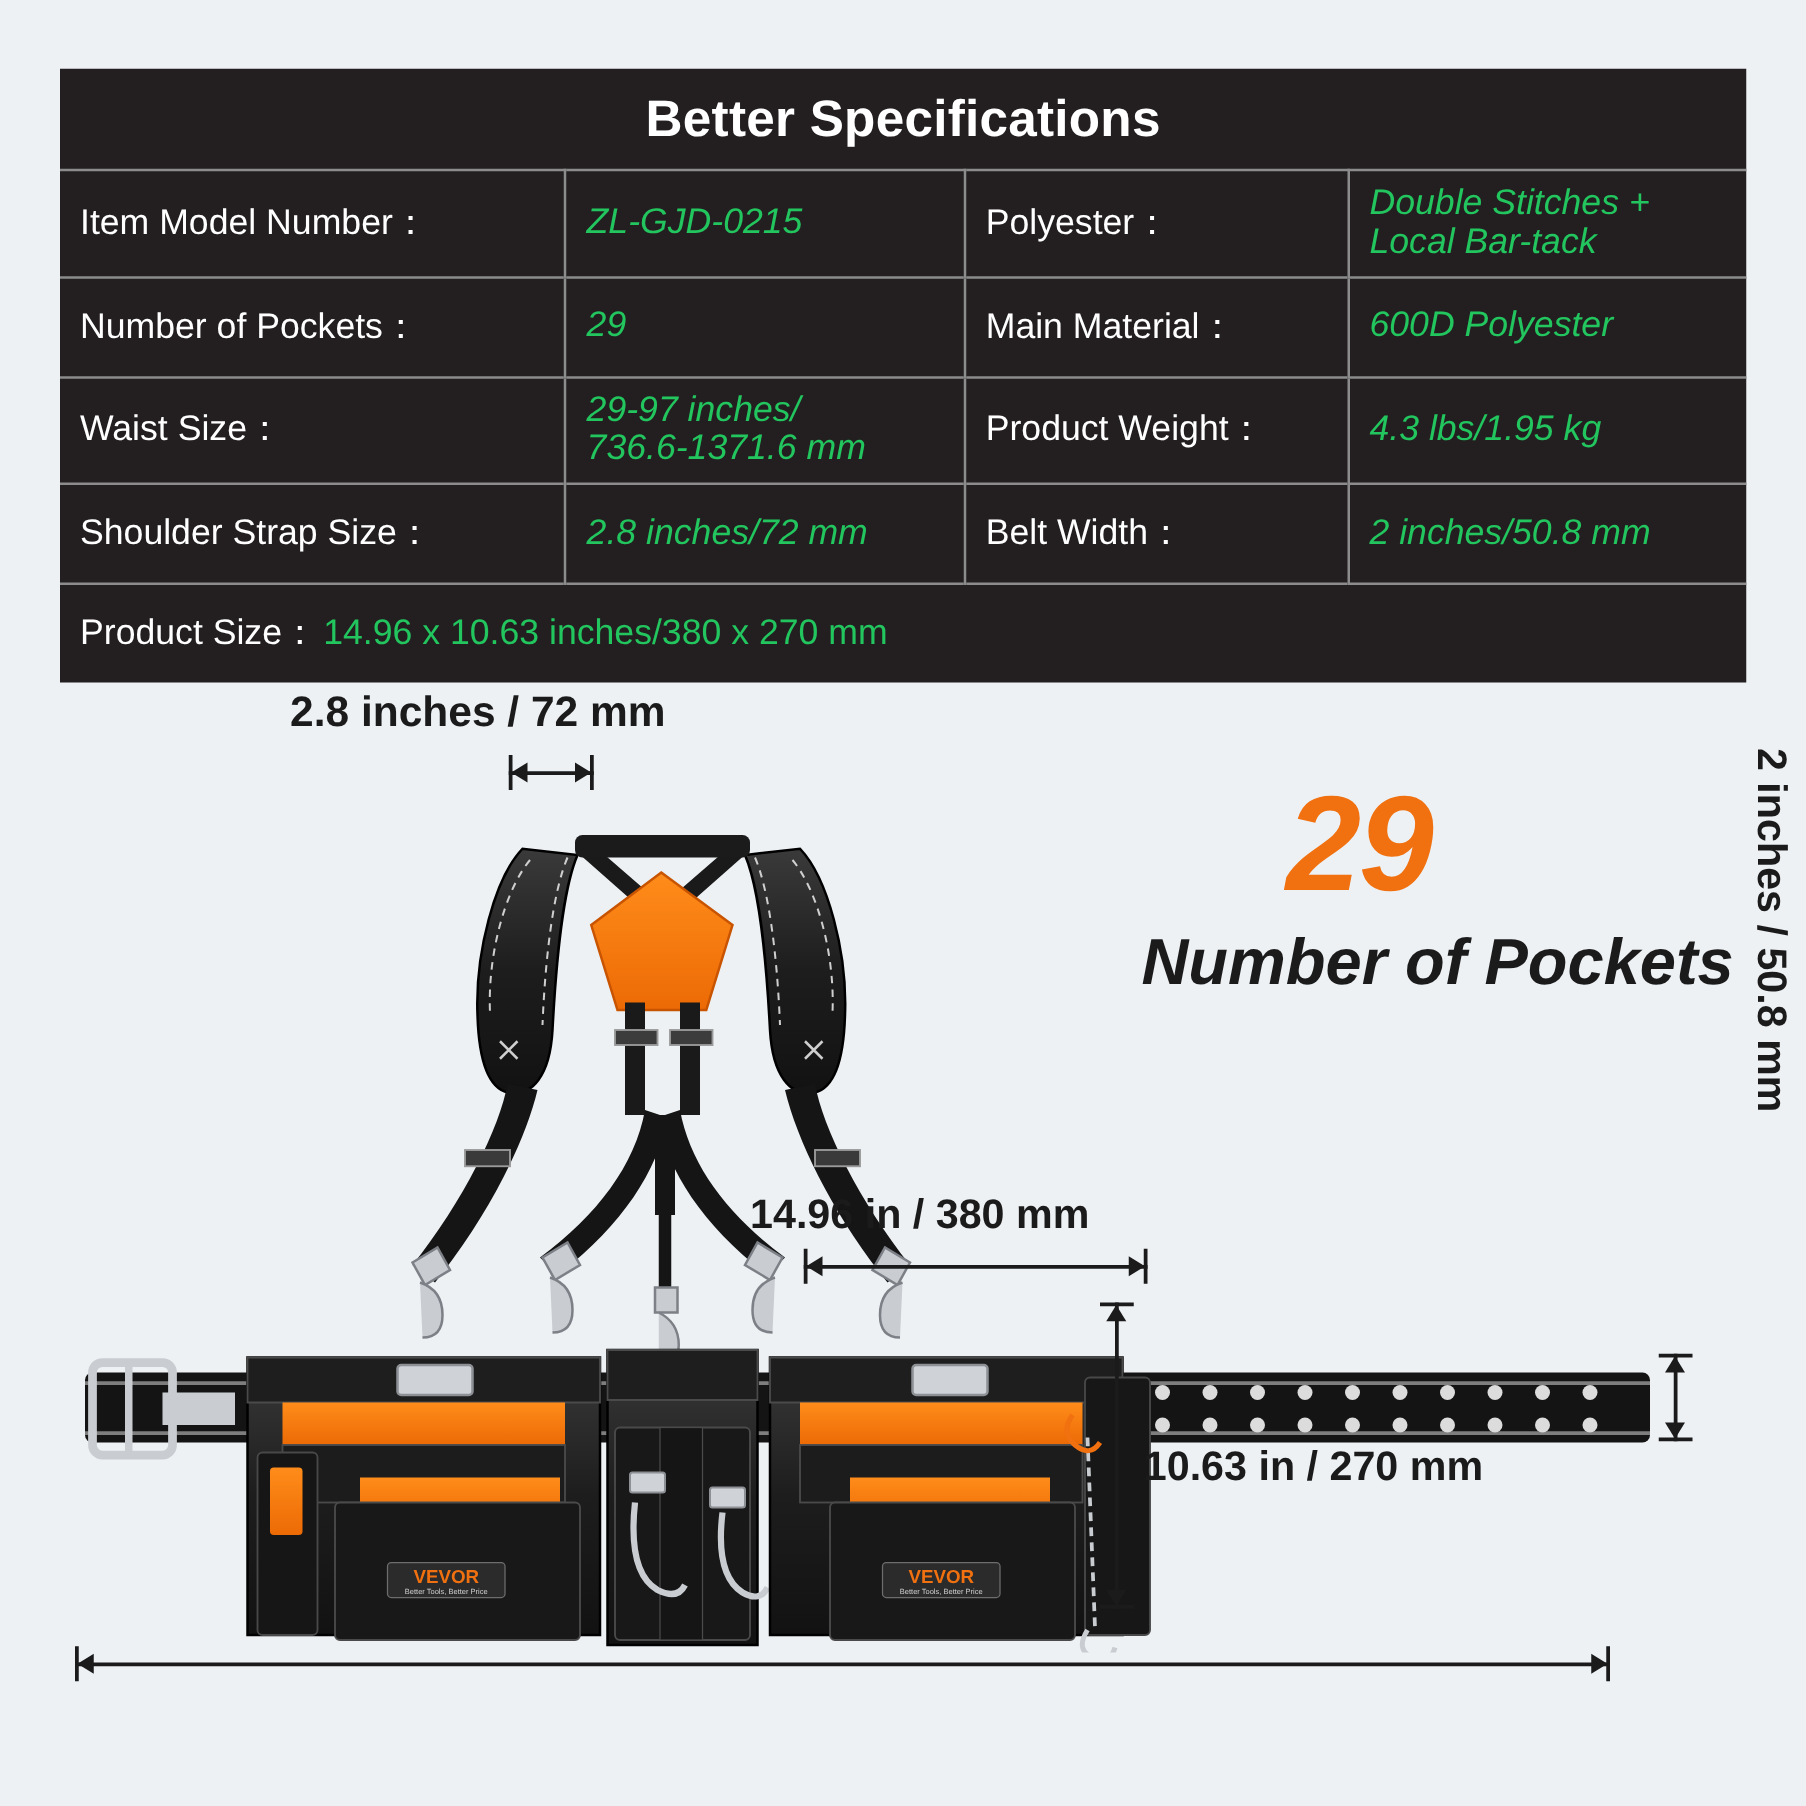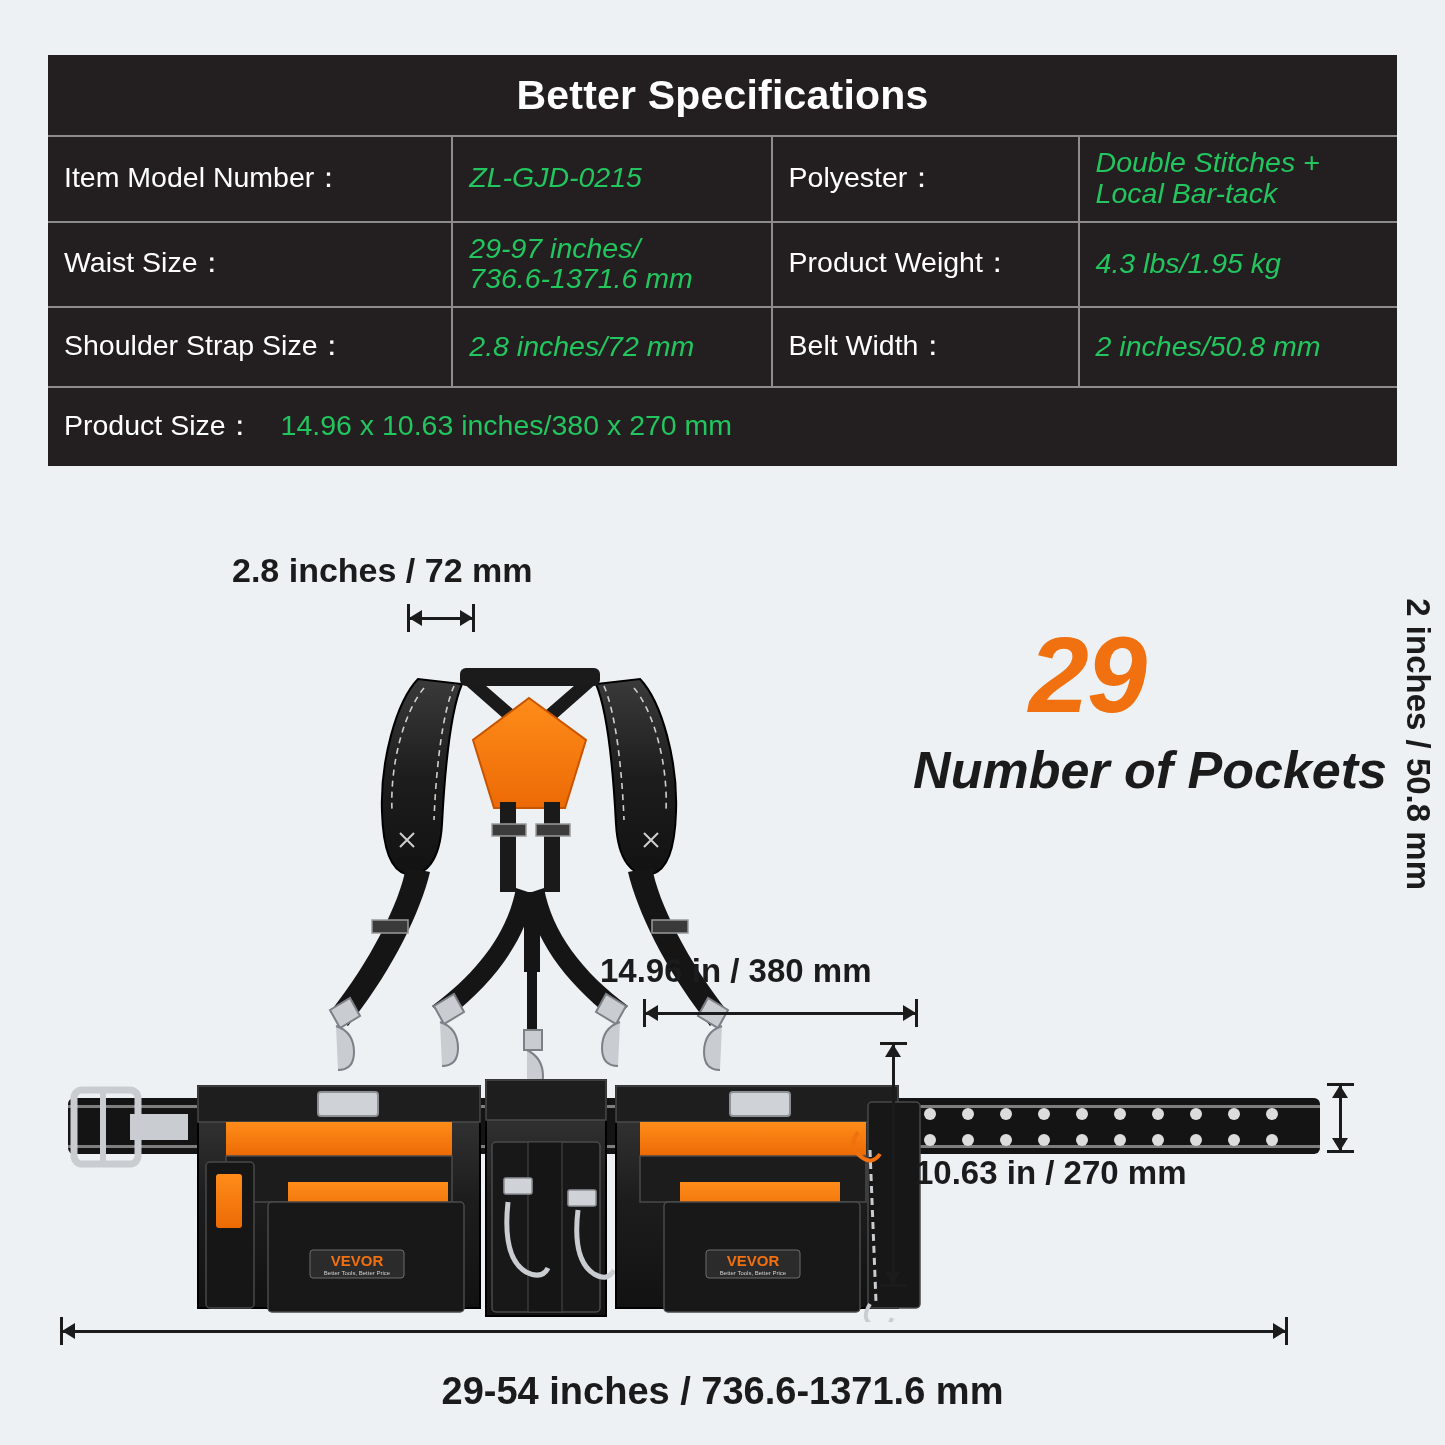--- a/index.html
+++ b/index.html
@@ -312,6 +312,12 @@
       <td class="col-l2"><span class="spec-label">Polyester：</span></td>
       <td class="col-v2"><span class="spec-value" style="white-space:pre-line">Double Stitches +
 Local Bar-tack</span></td>
+    </tr>
+    <tr>
+      <td class="col-l1"><span class="spec-label">Number of Pockets：</span></td>
+      <td class="col-v1"><span class="spec-value">29</span></td>
+      <td class="col-l2"><span class="spec-label">Main Material：</span></td>
+      <td class="col-v2"><span class="spec-value">600D Polyester</span></td>
     </tr>
     <tr>
       <td class="col-l1"><span class="spec-label">Waist Size：</span></td>

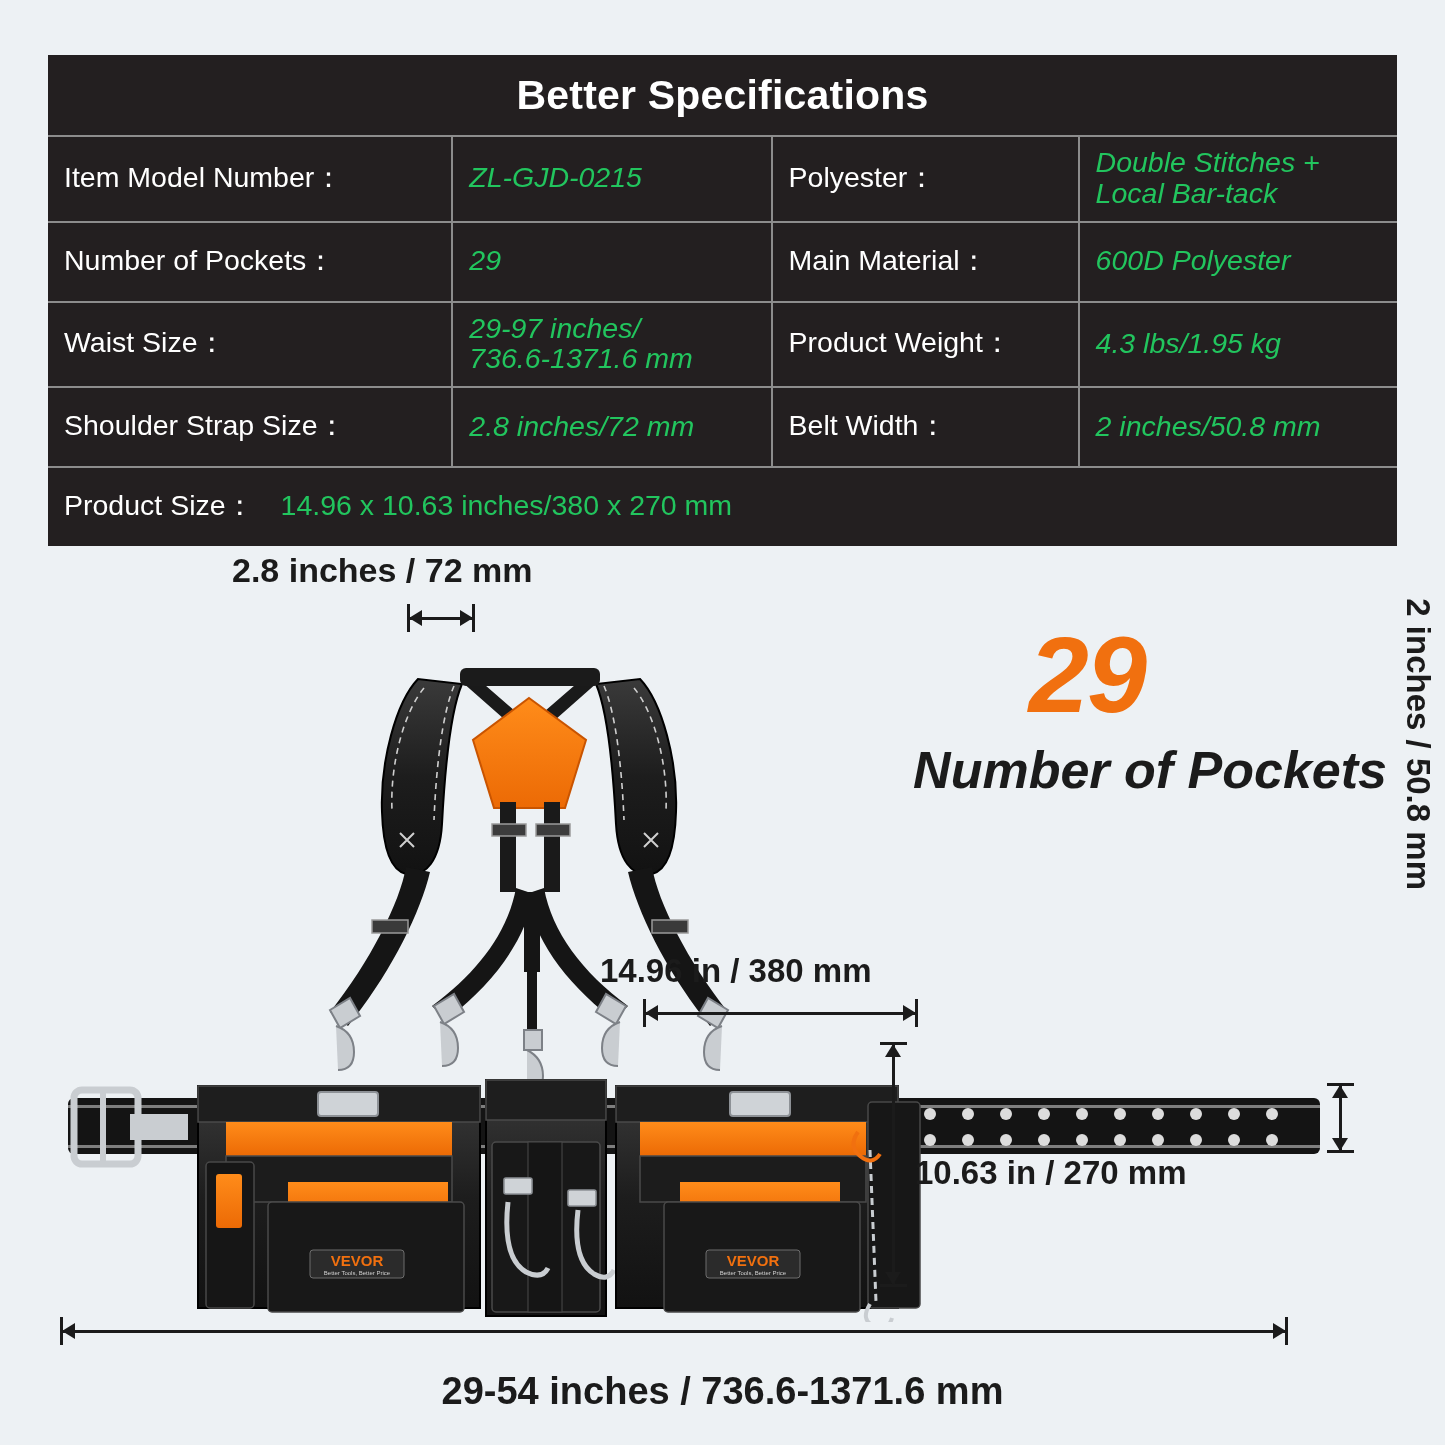--- a/index.html
+++ b/index.html
@@ -335,7 +335,7 @@
     <tr class="full-row">
       <td colspan="4">
         <span class="spec-label">Product Size：</span>
-        <span class="spec-value" style="margin-left:22px">14.96 x 10.63 inches/380 x 270 mm</span>
+        <span class="spec-value" style="margin-left:0">14.96 x 10.63 inches/380 x 270 mm</span>
       </td>
     </tr>
   </tbody>

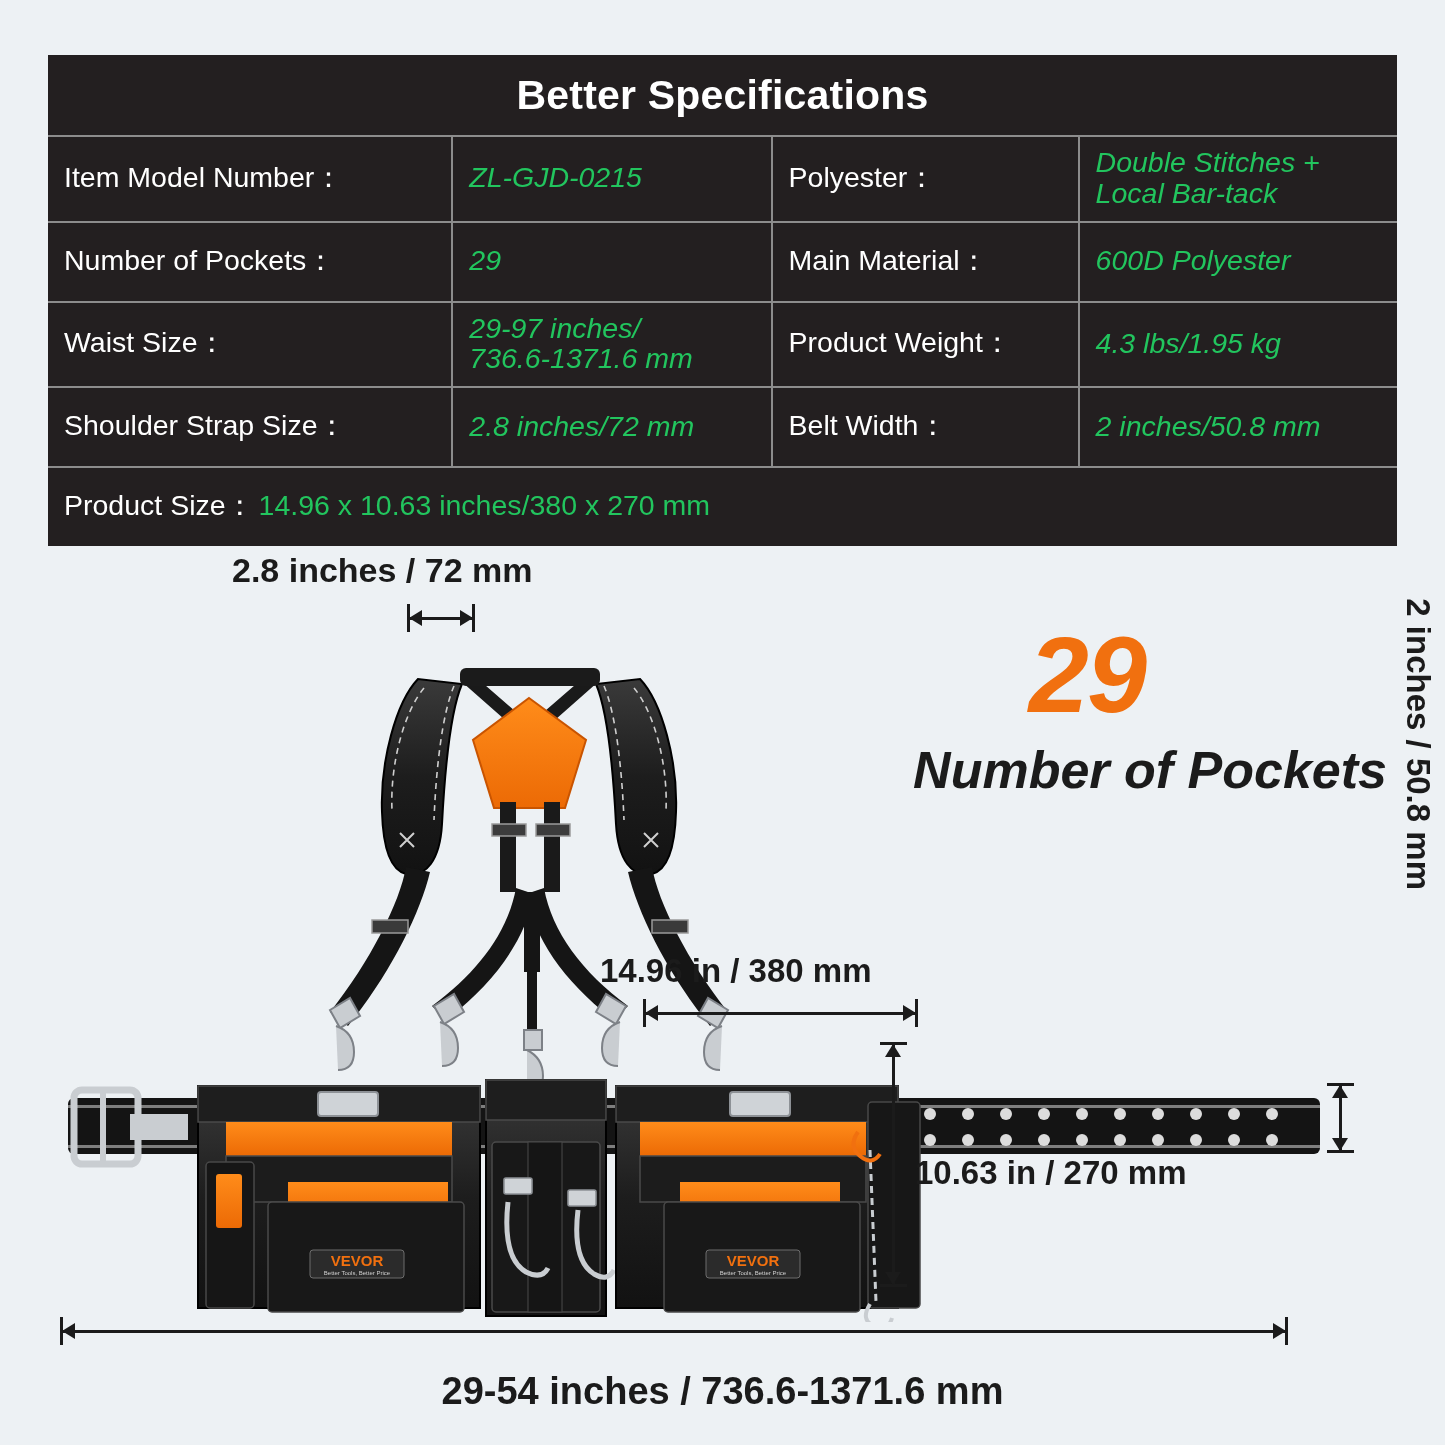--- a/index.html
+++ b/index.html
@@ -538,7 +538,6 @@
     <div class="aL"></div>
       <div class="aR"></div>
   </div>
-  <div class="waist-label">29-54 inches / 736.6-1371.6 mm</div>
 </div>
 
 </body></html>

